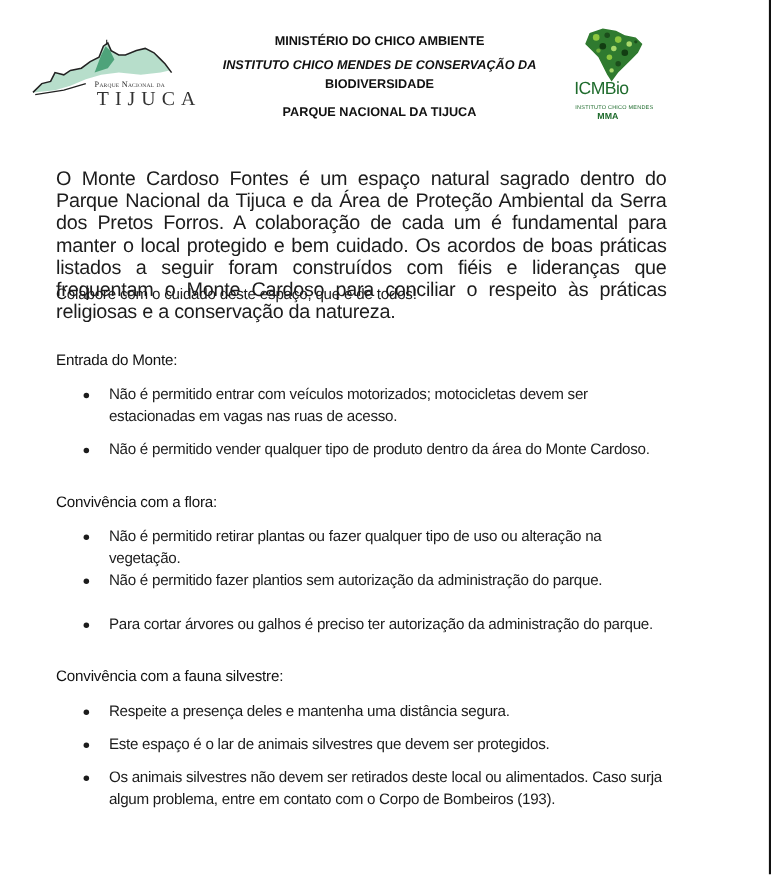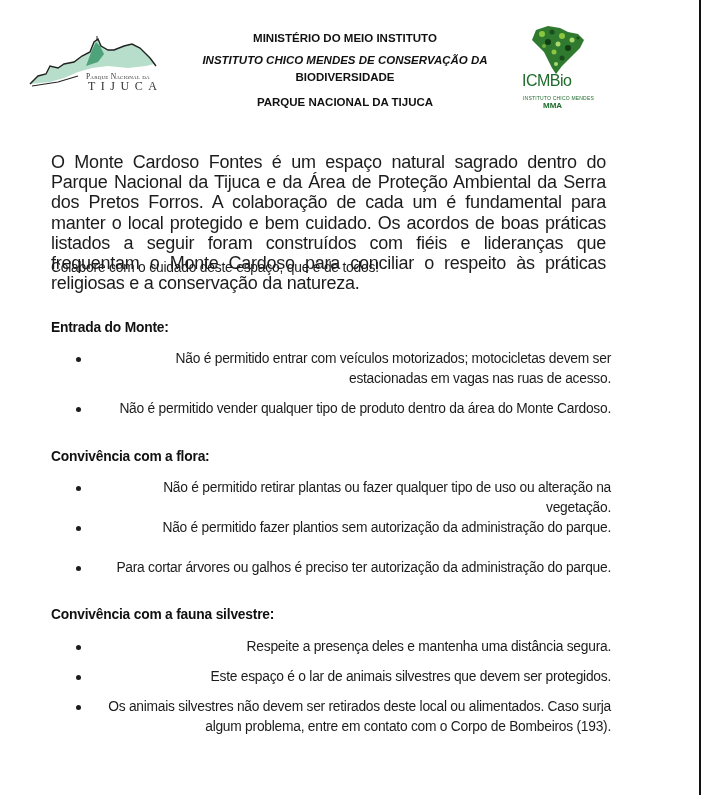--- a/index.html
+++ b/index.html
@@ -55,7 +55,7 @@
 </div>
 
 <div class="header-text">
-  <div class="h1">MINISTÉRIO DO MEIO INSTITUTO</div>
+  <div class="h1">MINISTÉRIO DO CHICO AMBIENTE</div>
   <div class="h2">INSTITUTO CHICO MENDES DE CONSERVAÇÃO DA</div>
   <div class="h3">BIODIVERSIDADE</div>
   <div class="h4">PARQUE NACIONAL DA TIJUCA</div>

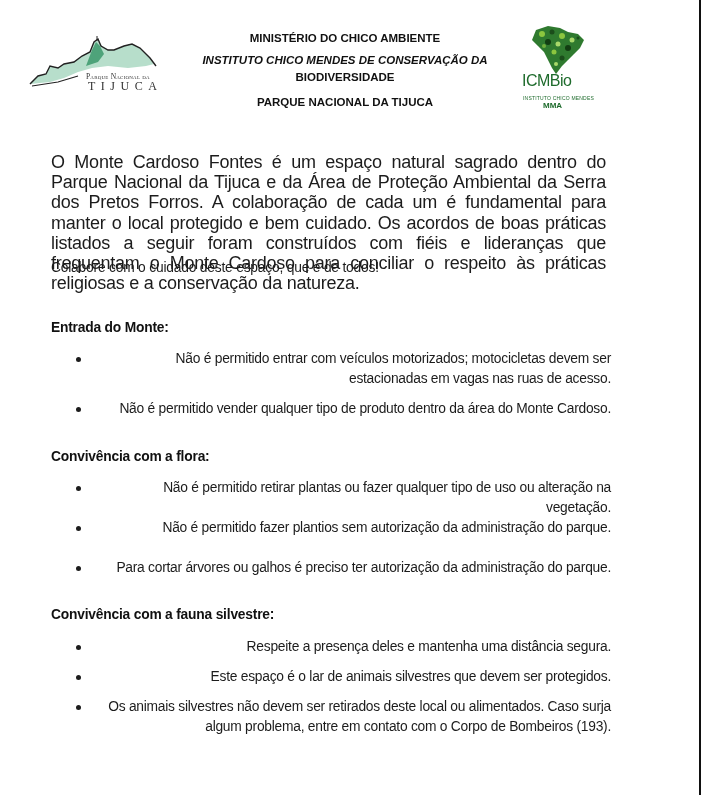--- a/index.html
+++ b/index.html
@@ -12,7 +12,7 @@
   .tijuca-small { position: absolute; left: 58px; top: 36px; font-family: "Liberation Serif", serif;
                   font-size: 7.5px; color: #333; letter-spacing: 0.2px; font-variant: small-caps; white-space: nowrap; }
   .tijuca-big { position: absolute; left: 60px; top: 43px; font-family: "Liberation Serif", serif;
-                font-size: 12px; color: #333; letter-spacing: 5.5px; white-space: nowrap; }
+                font-size: 18px; color: #333; letter-spacing: 5.5px; white-space: nowrap; }
 
   .header-text { position: absolute; left: 180px; top: 30px; width: 330px; text-align: center;
                  font-weight: bold; font-size: 11.5px; color: #111; }

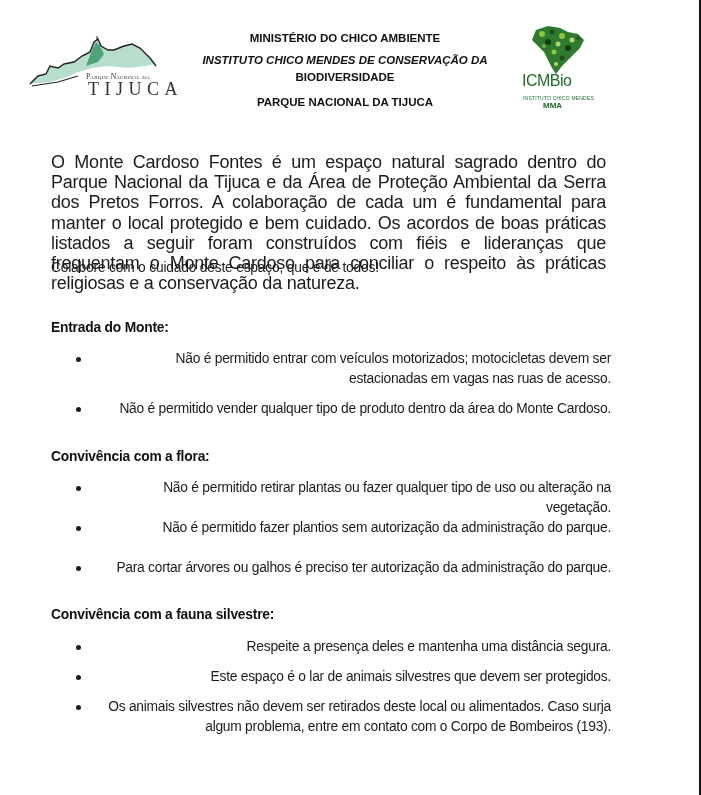--- a/index.html
+++ b/index.html
@@ -31,7 +31,7 @@
            text-align: justify; color: #1c1c1c; letter-spacing: -0.25px; }
   .closing { position: absolute; left: 51px; top: 260px; font-size: 13.8px; color: #1c1c1c; letter-spacing: -0.2px; }
 
-  .section-heading { position: absolute; left: 51px; font-weight: bold; font-size: 13.8px; color: #111; letter-spacing: -0.2px; }
+  .section-heading { position: absolute; left: 51px; font-weight: normal; font-size: 13.8px; color: #111; letter-spacing: -0.2px; }
   .bullets { position: absolute; left: 51px; width: 560px; margin: 0; padding: 0; list-style: none; text-align: right; }
   .bullets li { position: relative; padding-left: 48px; font-size: 13.8px; line-height: 20px; color: #1c1c1c;
                 letter-spacing: -0.25px; }

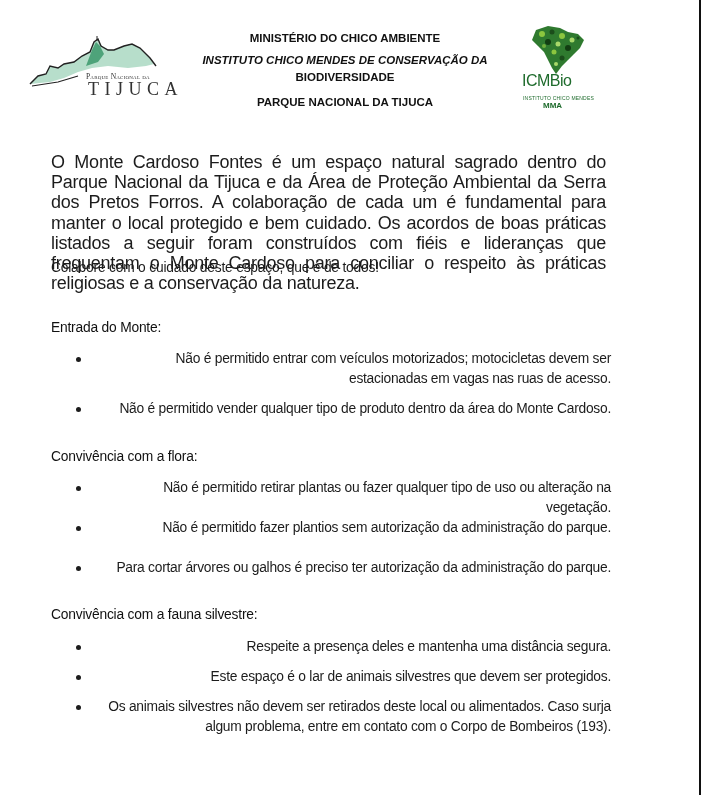--- a/index.html
+++ b/index.html
@@ -32,7 +32,7 @@
   .closing { position: absolute; left: 51px; top: 260px; font-size: 13.8px; color: #1c1c1c; letter-spacing: -0.2px; }
 
   .section-heading { position: absolute; left: 51px; font-weight: normal; font-size: 13.8px; color: #111; letter-spacing: -0.2px; }
-  .bullets { position: absolute; left: 51px; width: 560px; margin: 0; padding: 0; list-style: none; text-align: right; }
+  .bullets { position: absolute; left: 51px; width: 560px; margin: 0; padding: 0; list-style: none; }
   .bullets li { position: relative; padding-left: 48px; font-size: 13.8px; line-height: 20px; color: #1c1c1c;
                 letter-spacing: -0.25px; }
   .bullets li .dot { position: absolute; left: 25px; top: 8px; width: 5px; height: 5px; border-radius: 50%; background: #1c1c1c; }

